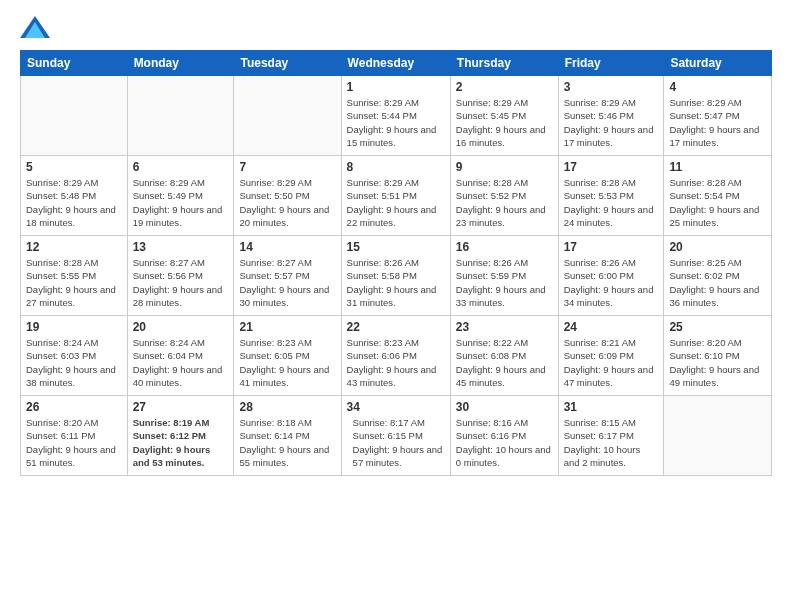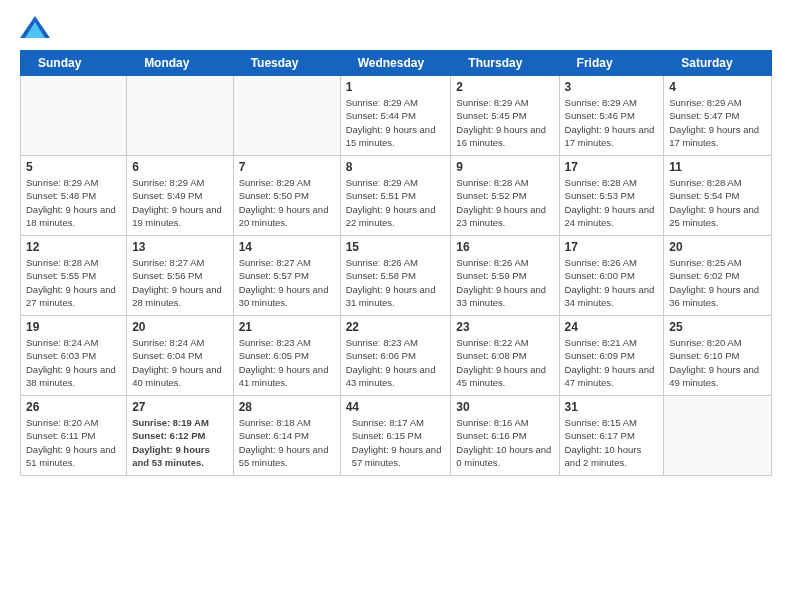--- a/index.html
+++ b/index.html
@@ -51,7 +51,7 @@
       color: #fff;
       font-size: 12px;
       font-weight: bold;
-      padding: 5px 17px;
+      padding: 5px 6px;
       text-align: left;
       border: 1px solid #1565c0;
     }

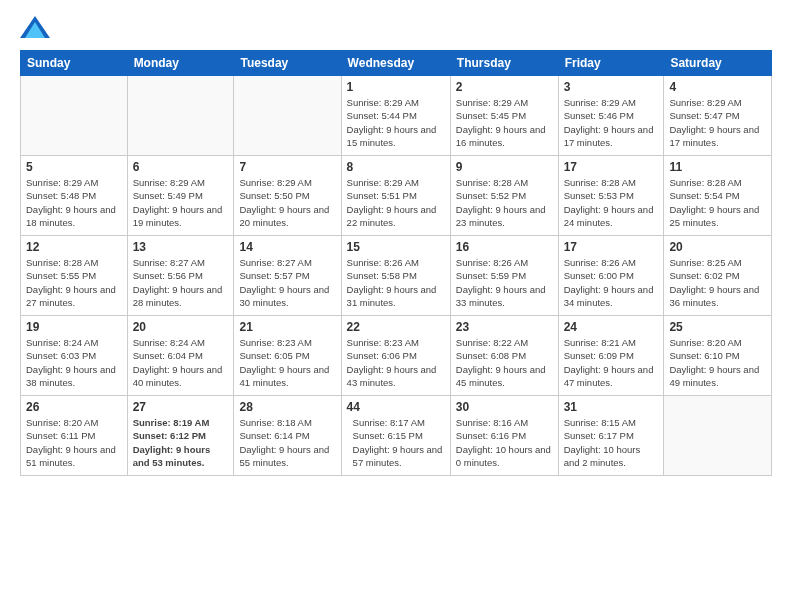--- a/index.html
+++ b/index.html
@@ -295,7 +295,7 @@
 Daylight: 9 hours and 55 minutes.</div>
           </td>
           <td>
-            <span class="day-number">44</span>
+            <span class="day-number">34</span>
             <div class="day-detail" style="white-space: pre-line; margin-left: 6px;">Sunrise: 8:17 AM
 Sunset: 6:15 PM
 Daylight: 9 hours and 57 minutes.</div>

